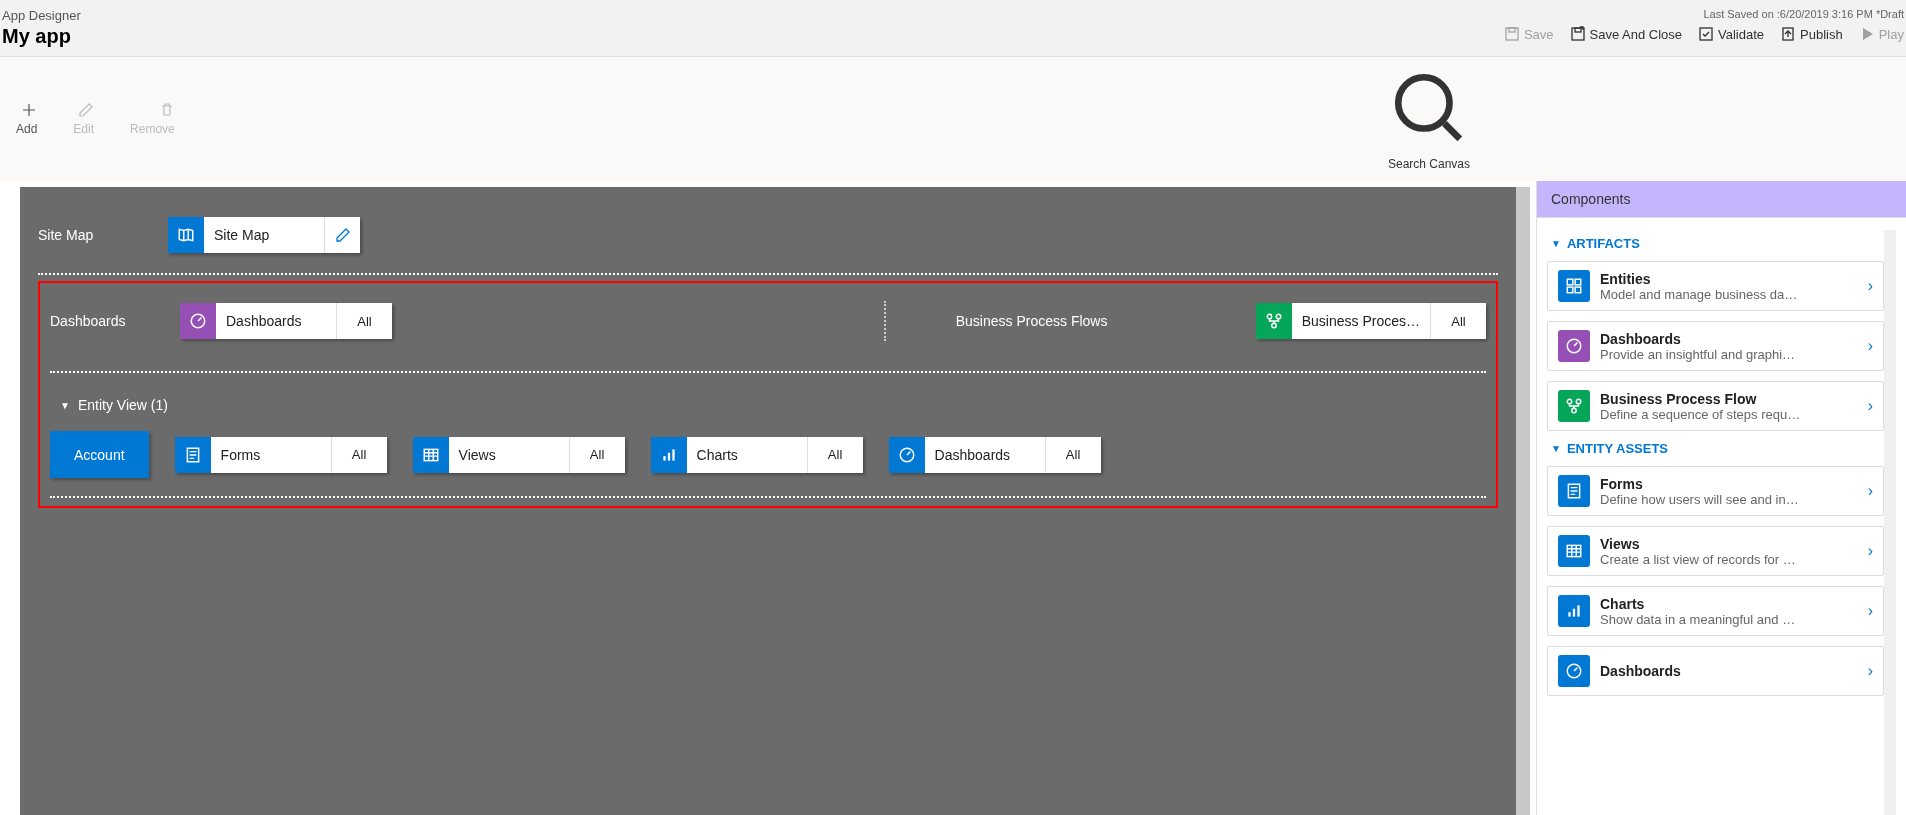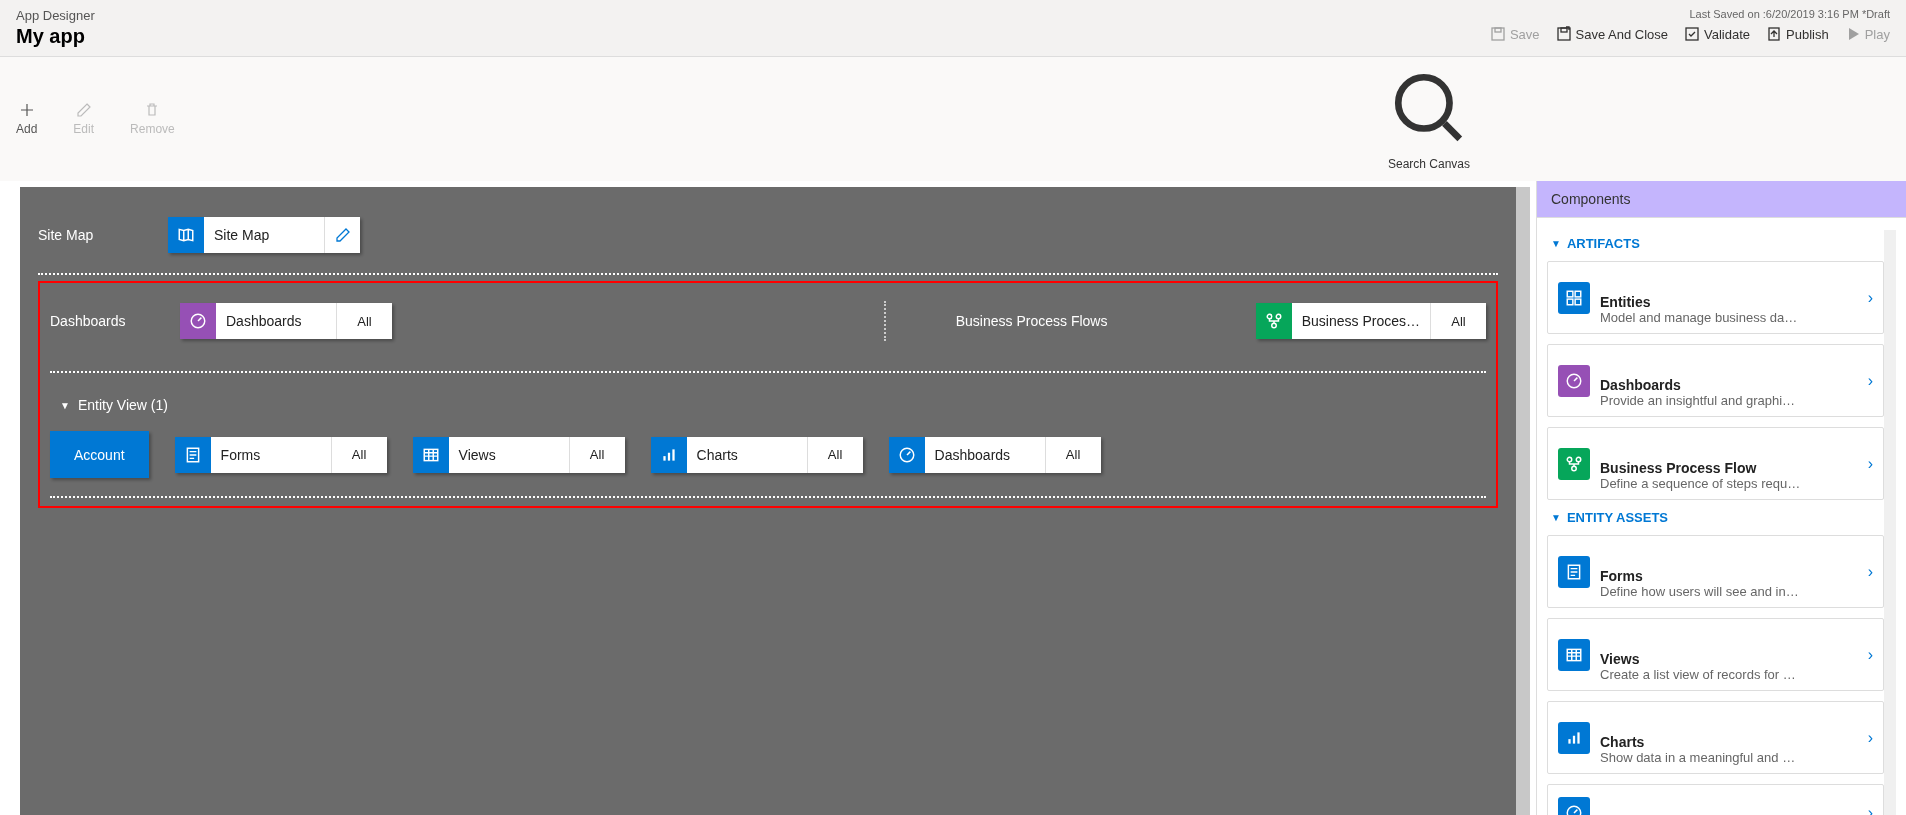--- a/index.html
+++ b/index.html
@@ -7,7 +7,7 @@
 
 .header {
   background: #f3f2f1;
-  padding: 8px 16px;
+  padding: 8px 2px;
   border-bottom: 1px solid #ddd;
   display: flex;
   justify-content: space-between;

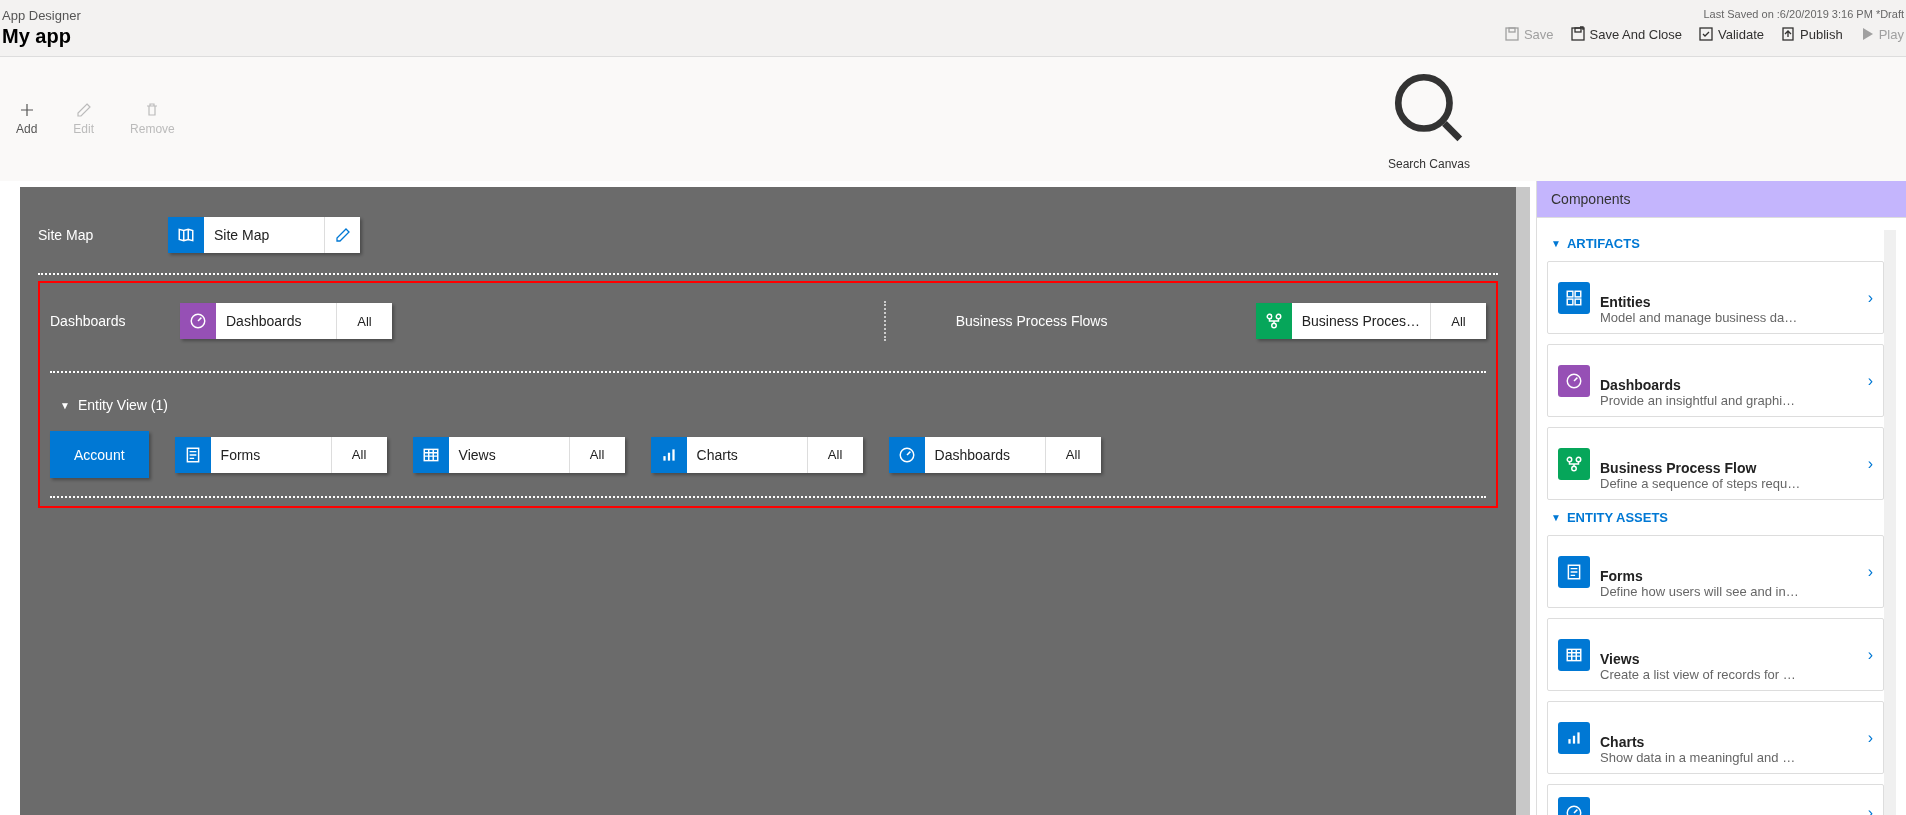--- a/index.html
+++ b/index.html
@@ -30,7 +30,7 @@
   padding: 10px 16px;
   gap: 36px;
 }
-.toolbar-btn { display: flex; flex-direction: column; align-items: center; gap: 4px; font-size: 12px; cursor: pointer; color: #555; }
+.toolbar-btn { display: flex; flex-direction: column; align-items: flex-end; gap: 4px; font-size: 12px; cursor: pointer; color: #555; }
 .toolbar-btn.disabled { color: #bbb; cursor: default; }
 .toolbar-btn svg { width: 16px; height: 16px; }
 .toolbar-spacer { flex: 1; }

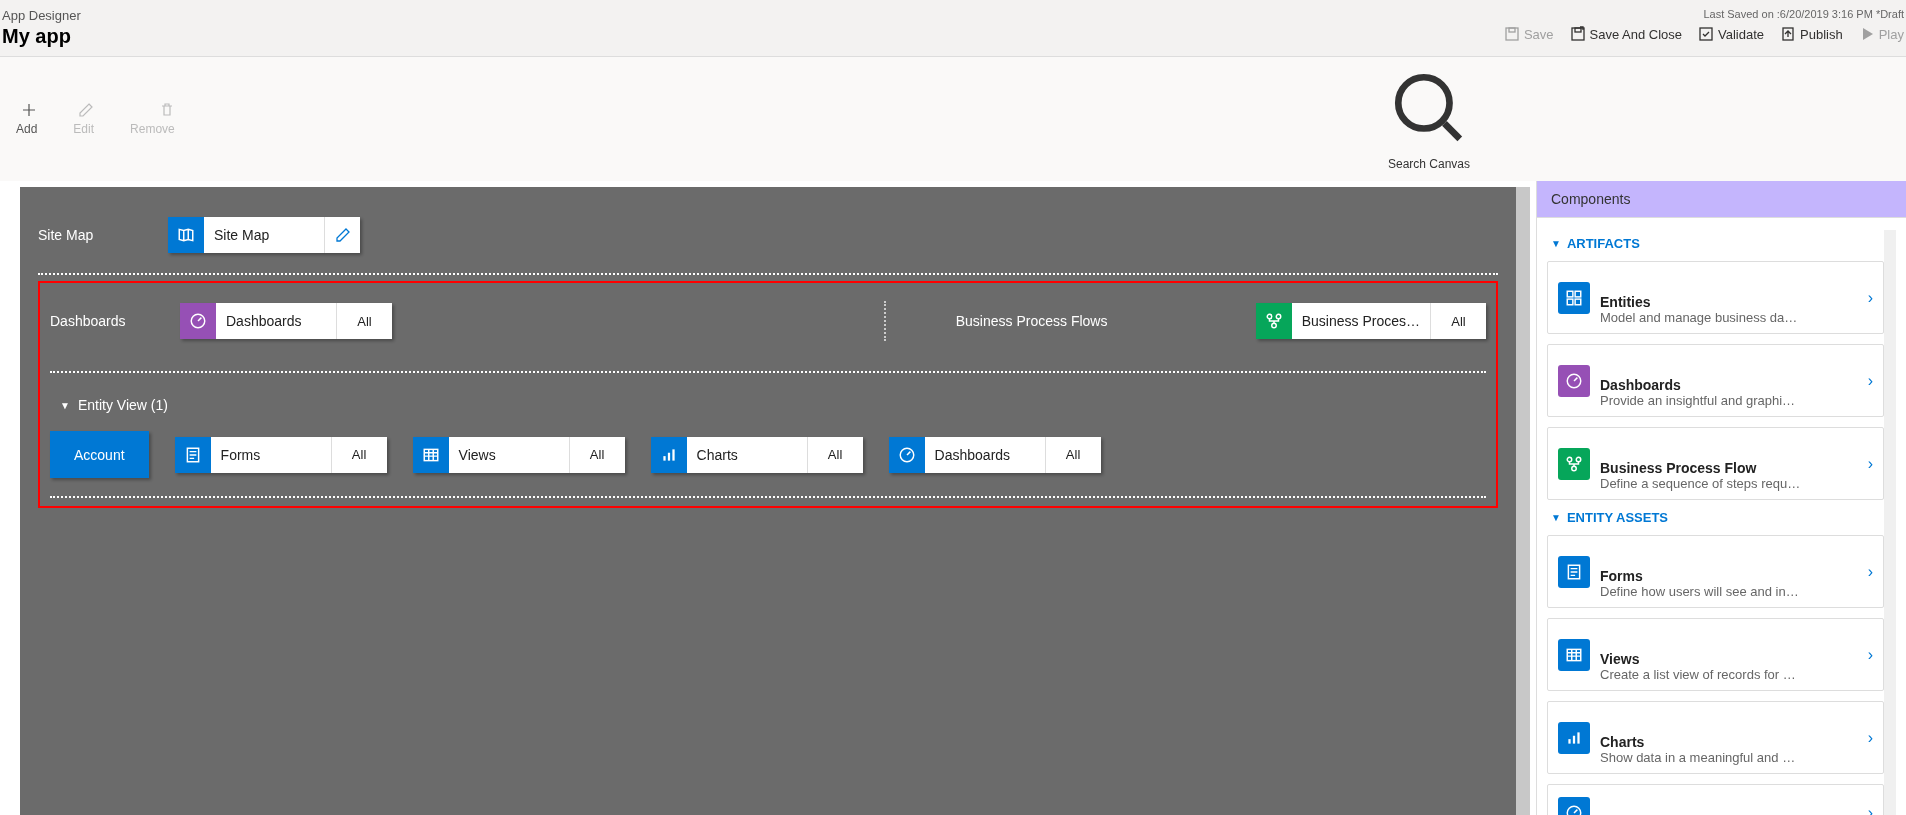--- a/index.html
+++ b/index.html
@@ -179,7 +179,7 @@
   color: #fff;
   flex-shrink: 0;
 }
-.artifact-texts { flex: 1; overflow: hidden; margin-top: 24px; }
+.artifact-texts { flex: 1; overflow: hidden; }
 .artifact-title { font-size: 14px; font-weight: 600; color: #222; }
 .artifact-desc { font-size: 13px; color: #666; white-space: nowrap; overflow: hidden; text-overflow: ellipsis; }
 .artifact-chevron { color: #0078d4; font-size: 16px; }

